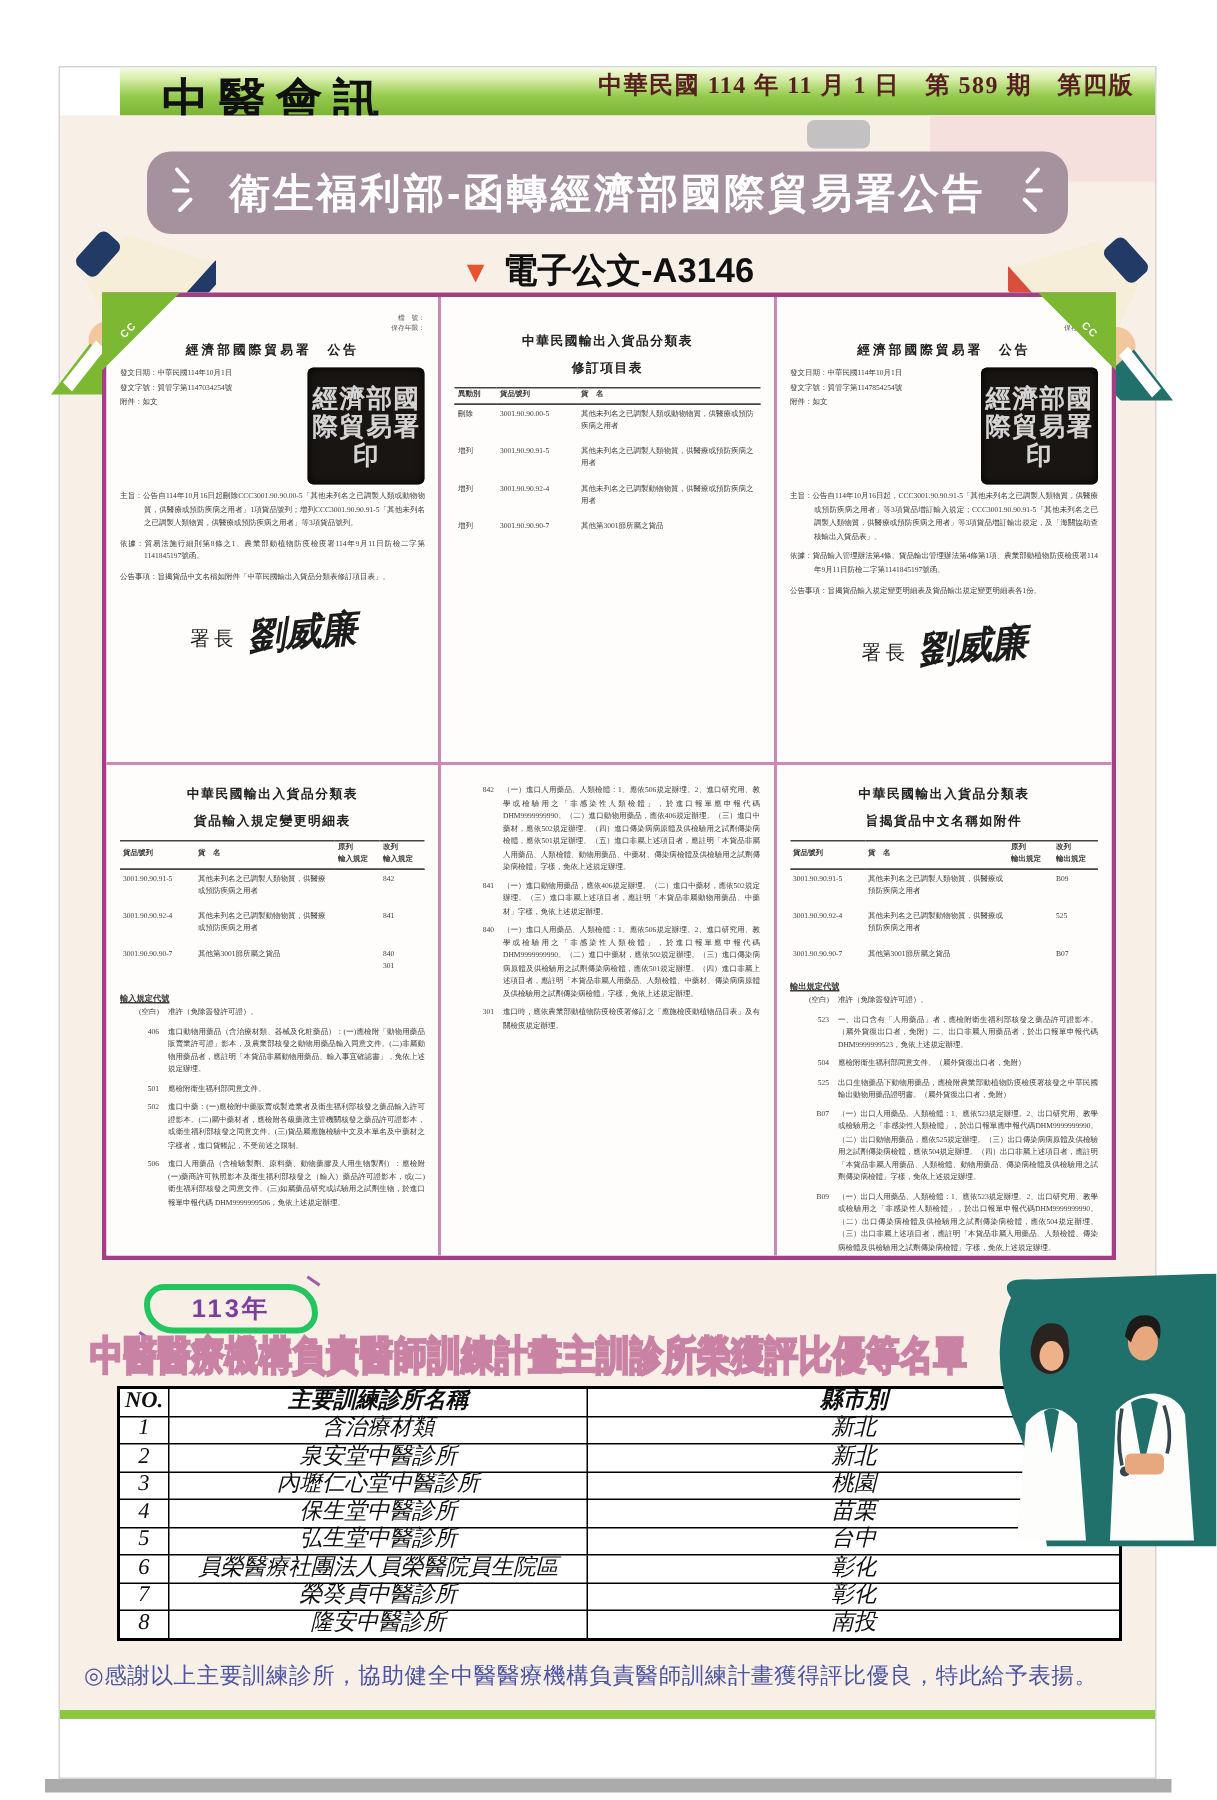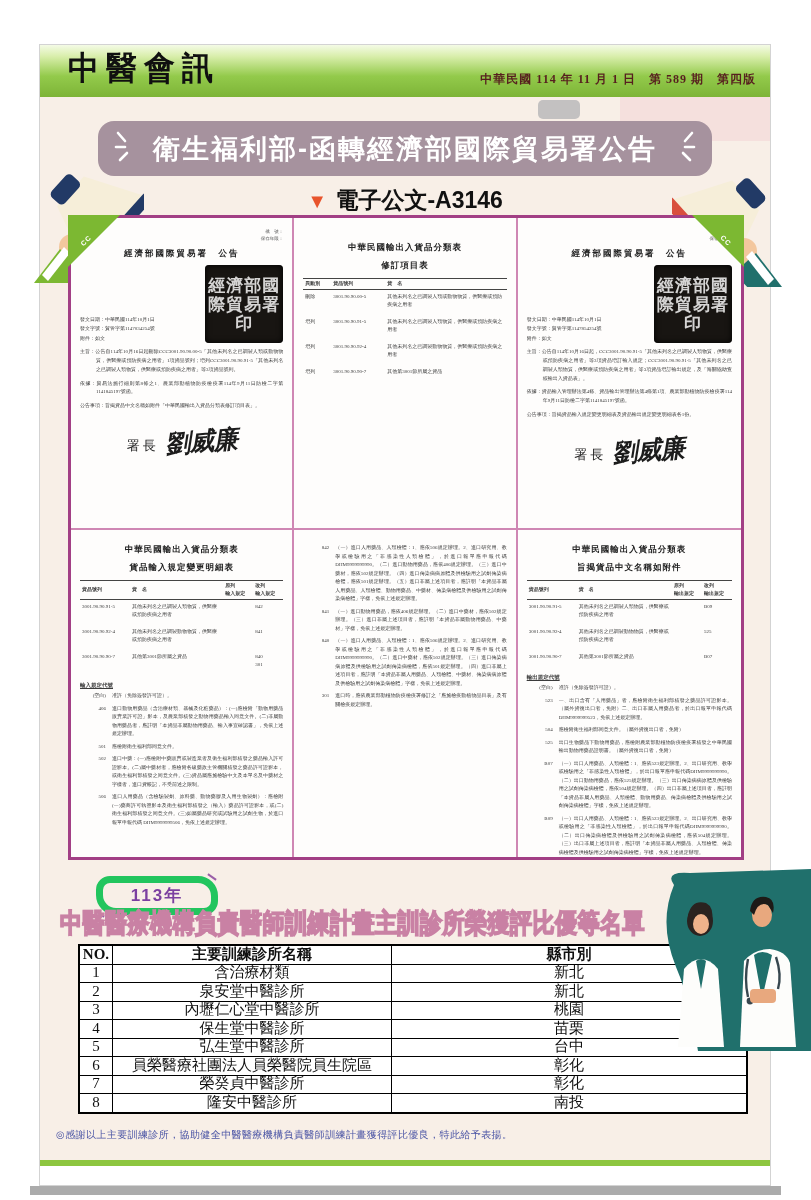--- a/index.html
+++ b/index.html
@@ -8,8 +8,8 @@
   .card{position:absolute;left:39px;top:44px;width:732px;height:1142px;
         border:1px solid #d3d3d3;background:#fff;box-sizing:border-box;}
   
-  .masthead{position:relative;height:52px;
-        background:linear-gradient(180deg,#f4fbe6 0%,#d9eeab 22%,#93ca4b 60%,#7db437 100%);}
+  .masthead{position:relative;height:32px;
+        background:linear-gradient(180deg,#f4fbe6 0%,#d9eeab 22%,#93ca4b 60%,#7db437 100%);margin-left:40px;}
   .mast-title{position:absolute;left:28px;top:2px;font-size:31px;font-weight:900;
         letter-spacing:7px;color:#101010;transform:scaleY(1.05);}
   .mast-issue{position:absolute;right:14px;bottom:9px;font-size:12px;color:#571f1f;

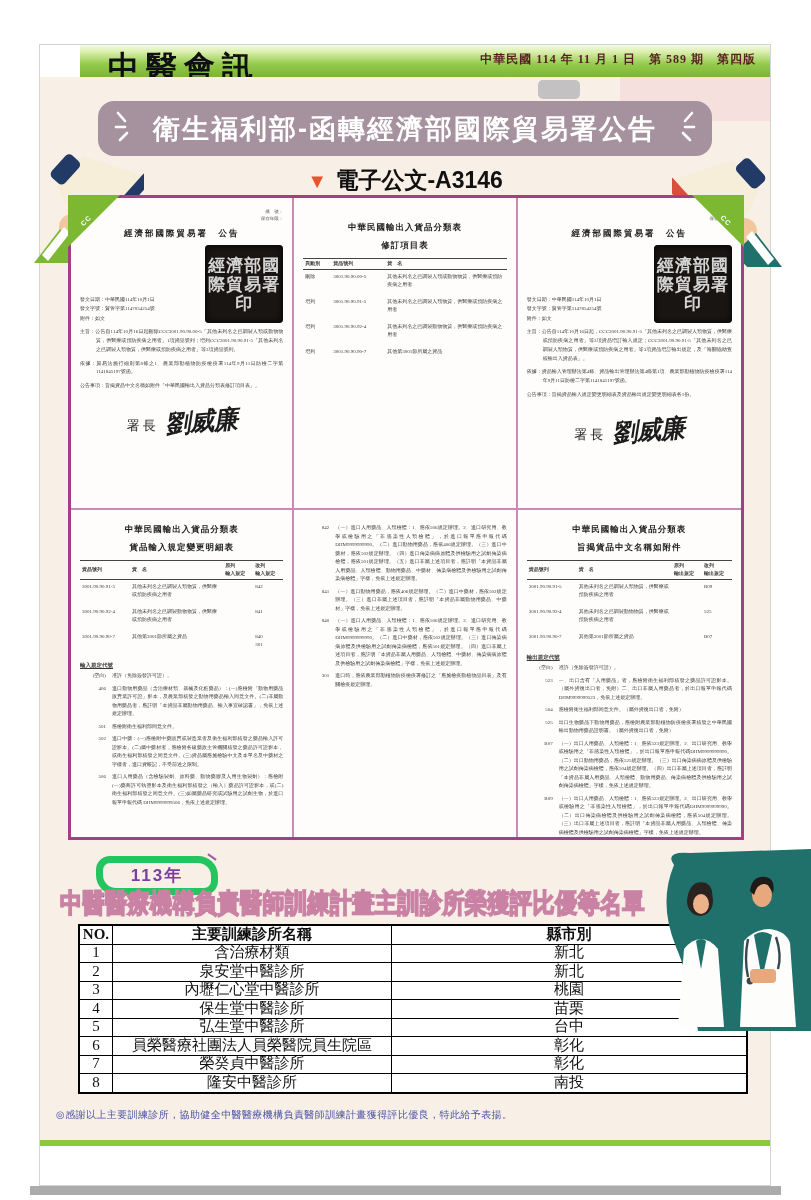--- a/index.html
+++ b/index.html
@@ -12,7 +12,7 @@
         background:linear-gradient(180deg,#f4fbe6 0%,#d9eeab 22%,#93ca4b 60%,#7db437 100%);margin-left:40px;}
   .mast-title{position:absolute;left:28px;top:2px;font-size:31px;font-weight:900;
         letter-spacing:7px;color:#101010;transform:scaleY(1.05);}
-  .mast-issue{position:absolute;right:14px;bottom:9px;font-size:12px;color:#571f1f;
+  .mast-issue{position:absolute;right:14px;bottom:9px;font-size:16px;color:#571f1f;
         letter-spacing:1px;font-family:"Liberation Serif","DejaVu Serif",serif;font-weight:bold;}
   
   .content{position:relative;height:1063px;background:#f8efe7;}

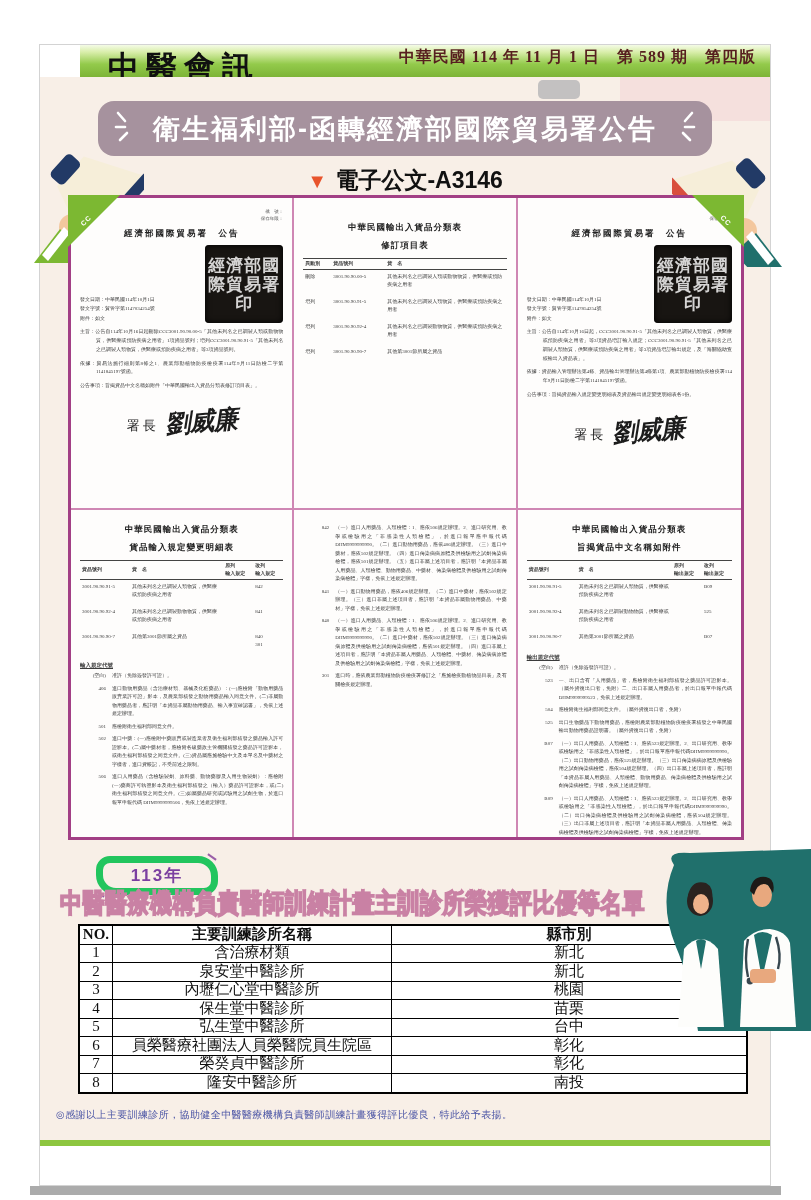--- a/index.html
+++ b/index.html
@@ -39,7 +39,7 @@
   .filebox{text-align:right;font-size:4.5px;line-height:1.6;color:#555;}
   .doc-title{text-align:center;font-size:8.5px;font-weight:bold;letter-spacing:2px;margin:6px 0 5px;color:#222;}
   .doc-title.sub{margin:0 0 6px;letter-spacing:1px;}
-  .doc-head{display:flex;gap:6px;align-items:flex-end;}
+  .doc-head{display:flex;gap:6px;}
   .doc-meta{flex:1;font-size:5px;line-height:1.9;}
   .seal{width:78px;height:78px;background:#181512;border-radius:4px;display:flex;flex-wrap:wrap;
         align-items:center;justify-content:center;color:rgba(255,255,255,.82);font-weight:bold;

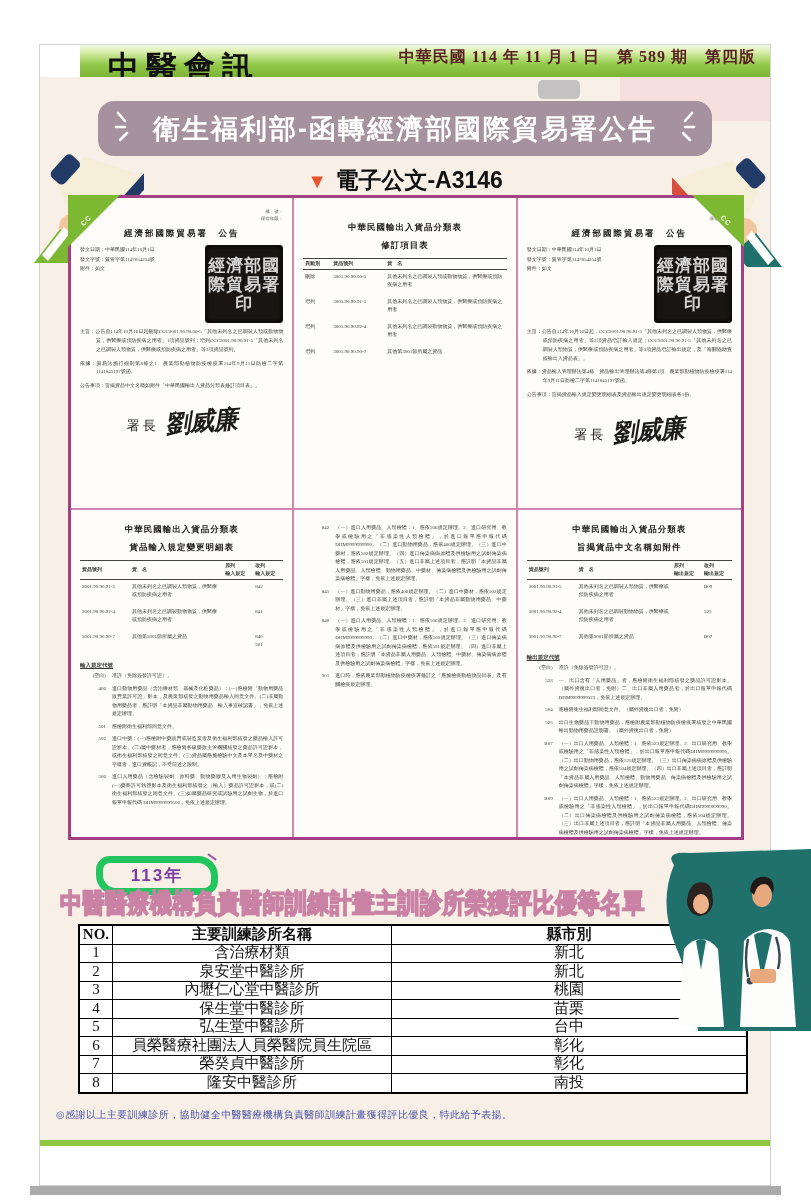--- a/index.html
+++ b/index.html
@@ -65,7 +65,7 @@
   .corner-txt.tl{left:40px;top:140px;transform:rotate(-45deg);}
   .corner-txt.tr{right:38px;top:140px;transform:rotate(45deg);}
   
-  .badge{position:absolute;left:56px;top:779px;width:108px;height:25px;border:7px solid #22c55e;
+  .badge{position:absolute;left:56px;top:779px;width:108px;height:25px;border:4px solid #22c55e;
         border-radius:14px 20px 14px 20px;display:flex;align-items:center;justify-content:center;
         color:#7b3fa0;font-size:17px;font-weight:bold;letter-spacing:2px;background:transparent;}
   .badge:before{content:"";position:absolute;left:-8px;bottom:-7px;width:10px;height:2px;background:#9a5fa8;transform:rotate(35deg);}

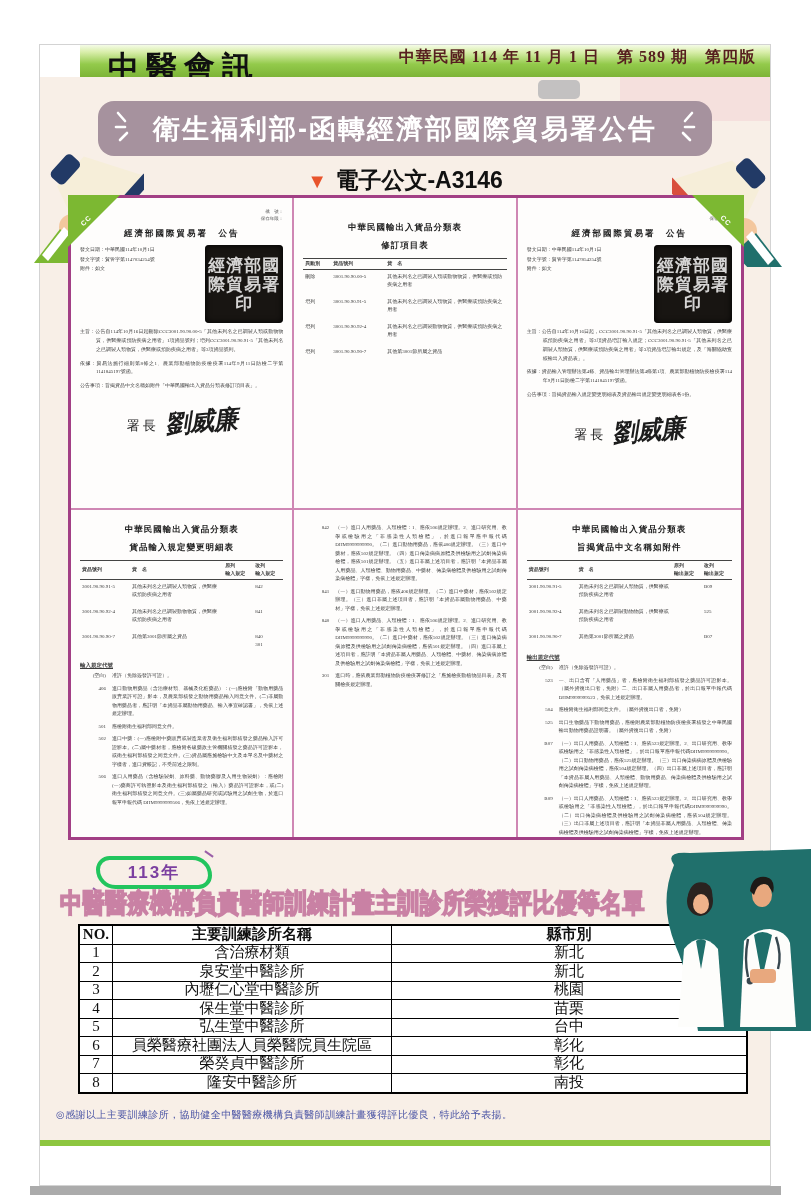--- a/index.html
+++ b/index.html
@@ -76,7 +76,7 @@
   .doctors{position:absolute;left:604px;top:772px;width:168px;height:182px;z-index:3;}
   table.award{position:absolute;left:38px;top:847px;width:670px;border-collapse:collapse;
         background:#fff;border:2px solid #000;z-index:2;
-        font-family:"Liberation Serif","DejaVu Serif",serif;color:#101010;}
+        font-family:"Liberation Serif","DejaVu Serif",serif;color:#101010;font-style:italic;}
   table.award th,table.award td{border:1px solid #000;height:17.5px;text-align:center;
         font-size:15px;padding:0 2px;line-height:1.05;}
   table.award th{font-weight:bold;}

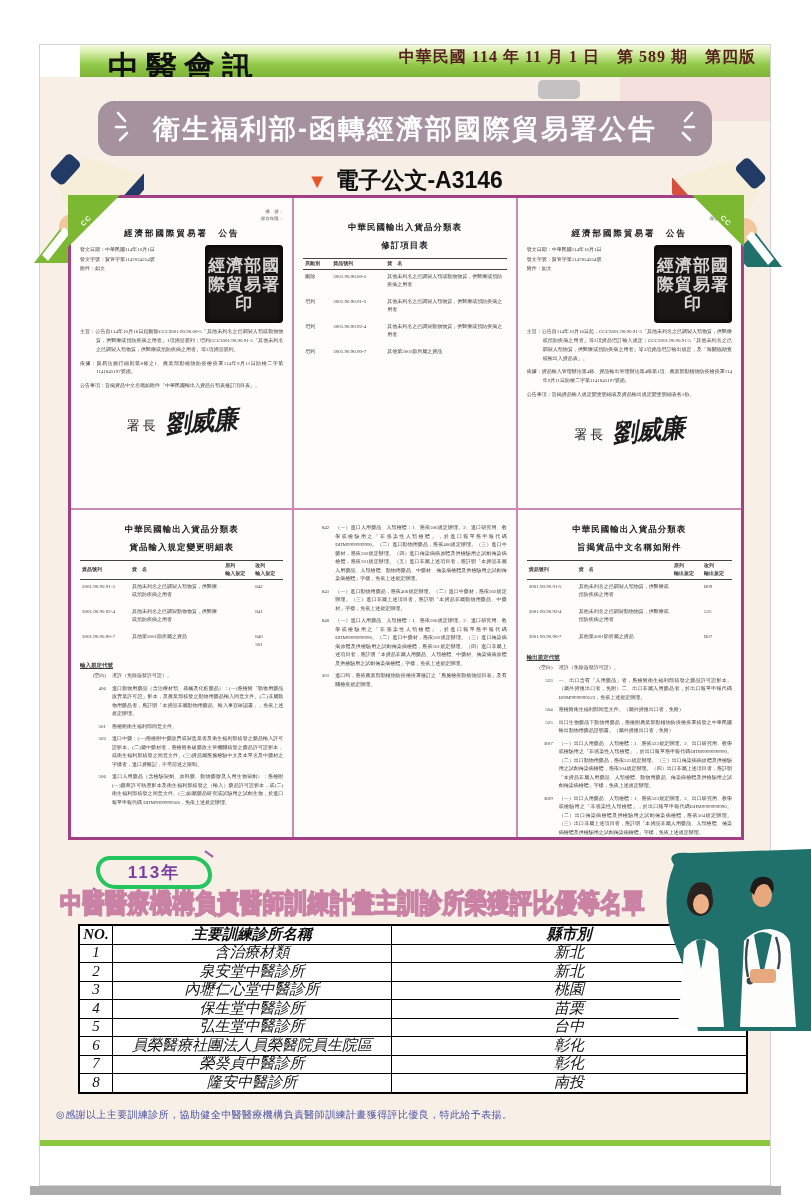--- a/index.html
+++ b/index.html
@@ -81,7 +81,7 @@
         font-size:15px;padding:0 2px;line-height:1.05;}
   table.award th{font-weight:bold;}
   .col-no{width:28px;} .col-name{width:276px;} .col-county{width:352px;}
-  .note{position:absolute;left:16px;top:1031px;font-size:10px;color:#4b55a5;letter-spacing:.4px;}
+  .note{position:absolute;left:16px;top:1031px;font-size:15px;color:#4b55a5;letter-spacing:.4px;}
   
   .green-rule{height:6px;background:#8dc63f;}
   .bottom-bar{position:absolute;left:30px;top:1186px;width:751px;height:9px;background:#ababab;}

